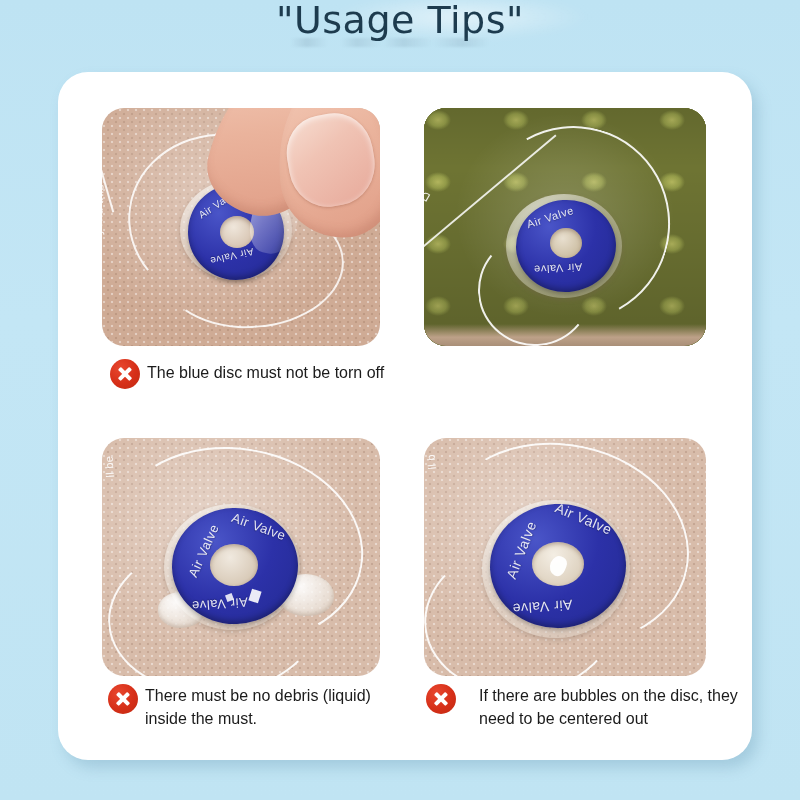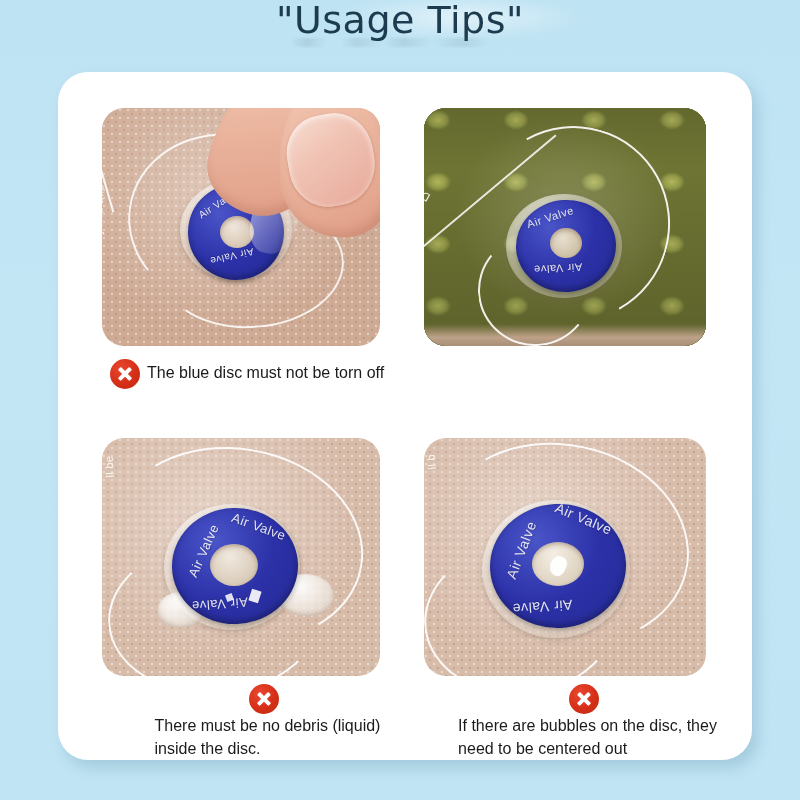--- a/index.html
+++ b/index.html
@@ -252,7 +252,7 @@
     color: #1b1b1b;
     padding-top: 3px;
   }
-  .caption.two-line { align-items: center; margin-top: 8px; flex-direction: column; }
+  .caption.two-line { margin-top: 8px; }
   .caption.two-line .xicon { margin-top: 0; }
   .caption.two-line .caption-text { padding-top: 0; }
 

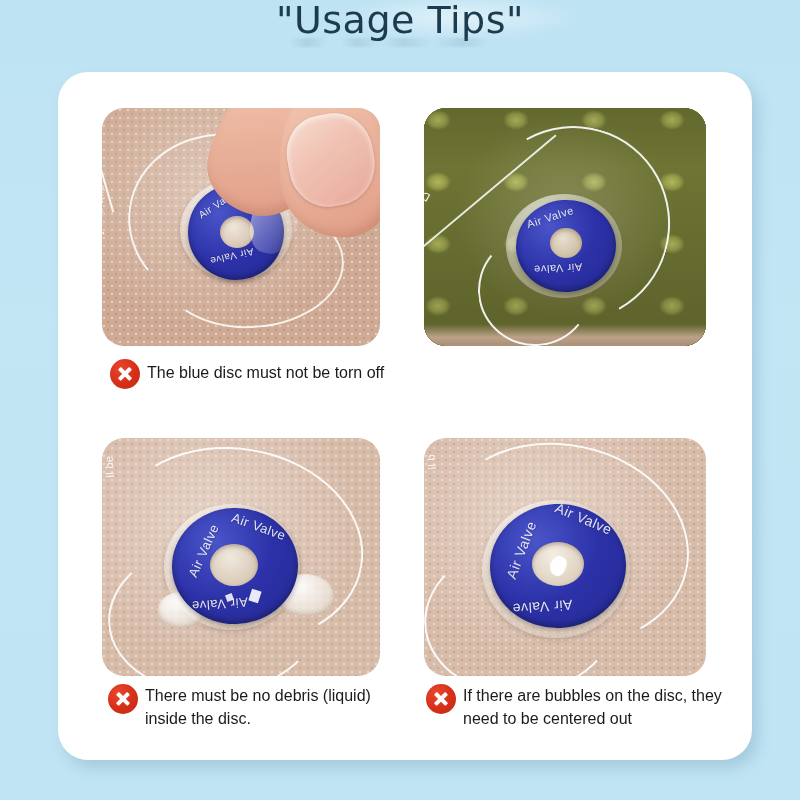--- a/index.html
+++ b/index.html
@@ -260,7 +260,7 @@
   .tip-0 .caption { margin-left: 8px; }
   .tip-1 .caption { margin-left: 2px; }
   .tip-2 .caption { margin-left: 6px; }
-  .tip-3 .caption { margin-left: 2px; }
+  .tip-3 .caption { margin-left: 2px; gap: 16px; }
 </style>
 </head>
 <body>

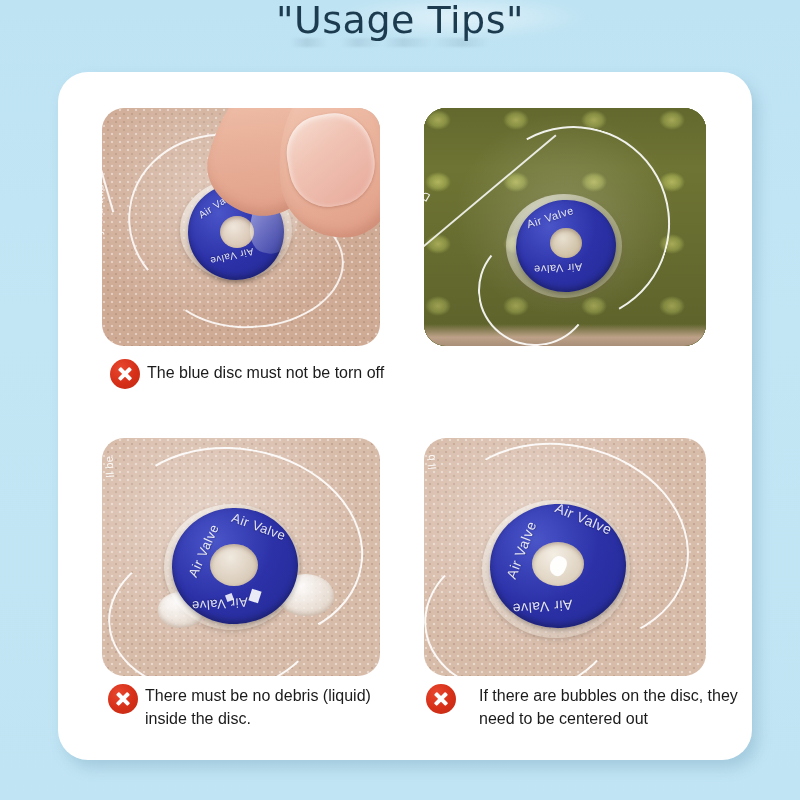--- a/index.html
+++ b/index.html
@@ -356,7 +356,7 @@
           <span class="xicon"></span>
           <span class="caption-text">
             <span>There must be no debris (liquid)</span><br>
-            <span>inside the disc.</span>
+            <span>inside the must.</span>
           </span>
         </div>
       </div>

